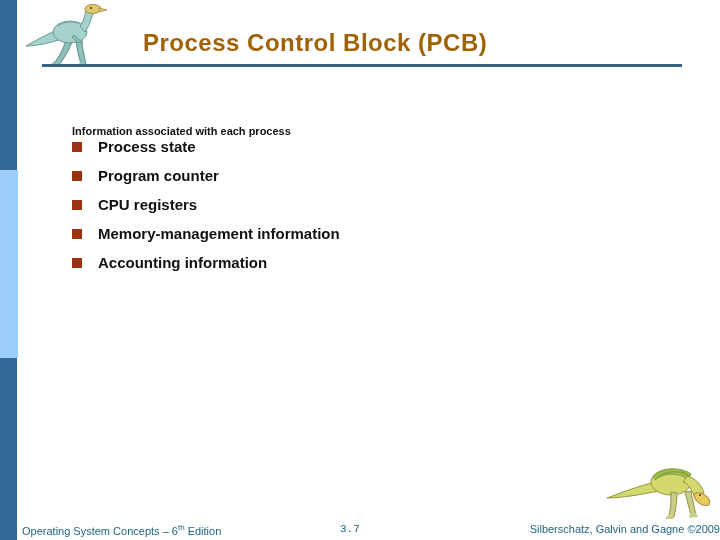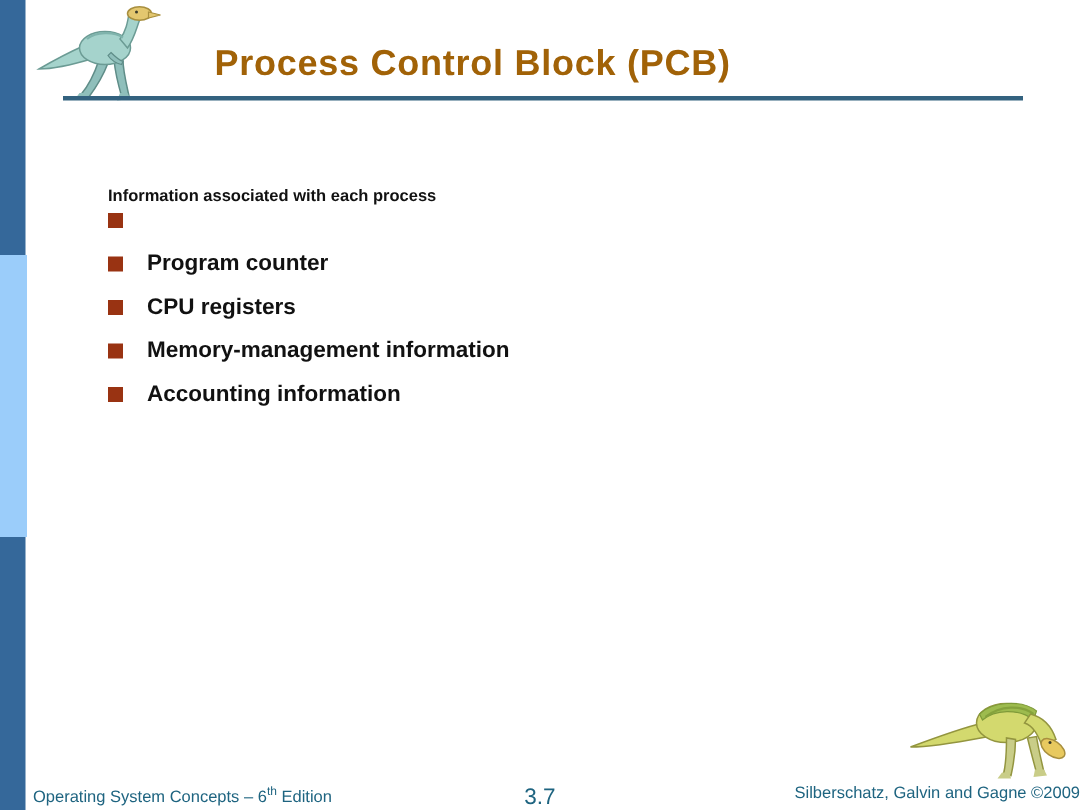--- a/index.html
+++ b/index.html
@@ -121,6 +121,7 @@
 <ul class="bullet-list">
   <li class="bullet-item">
     <span class="bullet-square"></span>
+    <span>Process state</span>
   </li>
   <li class="bullet-item">
     <span class="bullet-square"></span>

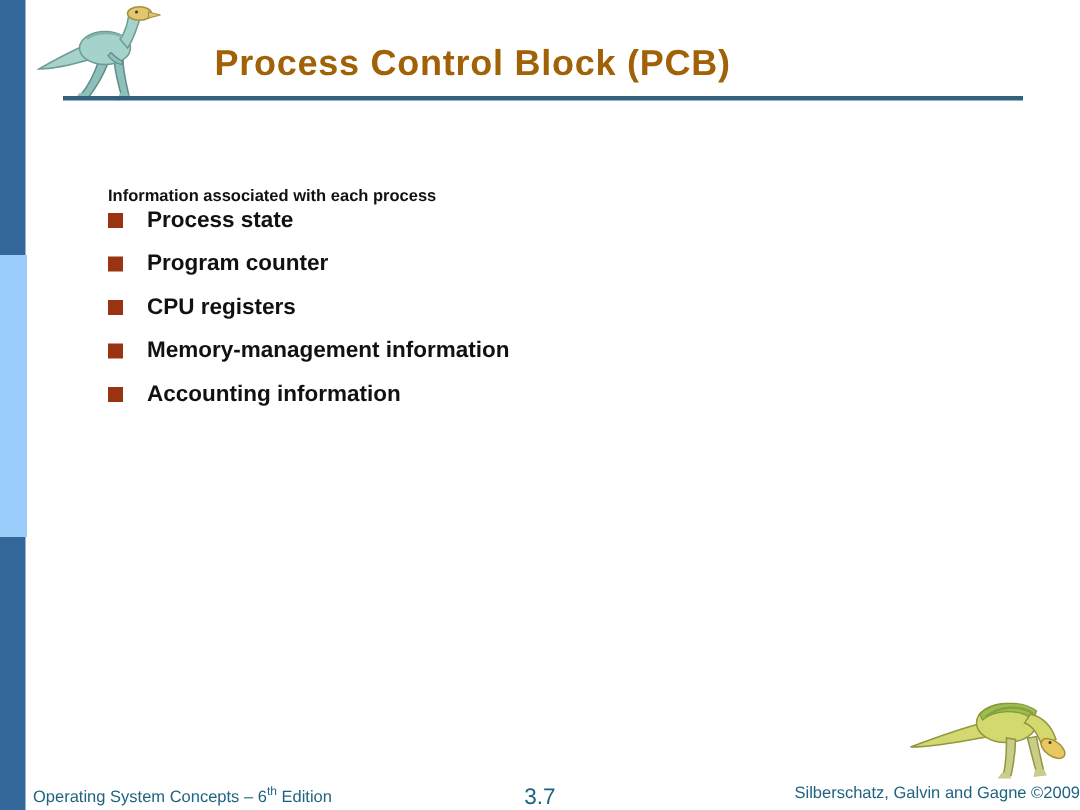--- a/index.html
+++ b/index.html
@@ -75,8 +75,8 @@
   .footer-left sup { font-size: 8px; }
   .footer-page {
     position: absolute; left: 340px; top: 523px;
-    width: 40px; text-align: center;
-    font-size: 15px; color: #1E6480;
+    width: 40px; text-align: left;
+    font-size: 11px; color: #1E6480; font-family: Liberation Mono, monospace;
   }
   .footer-right {
     position: absolute; right: 0; top: 523px;

